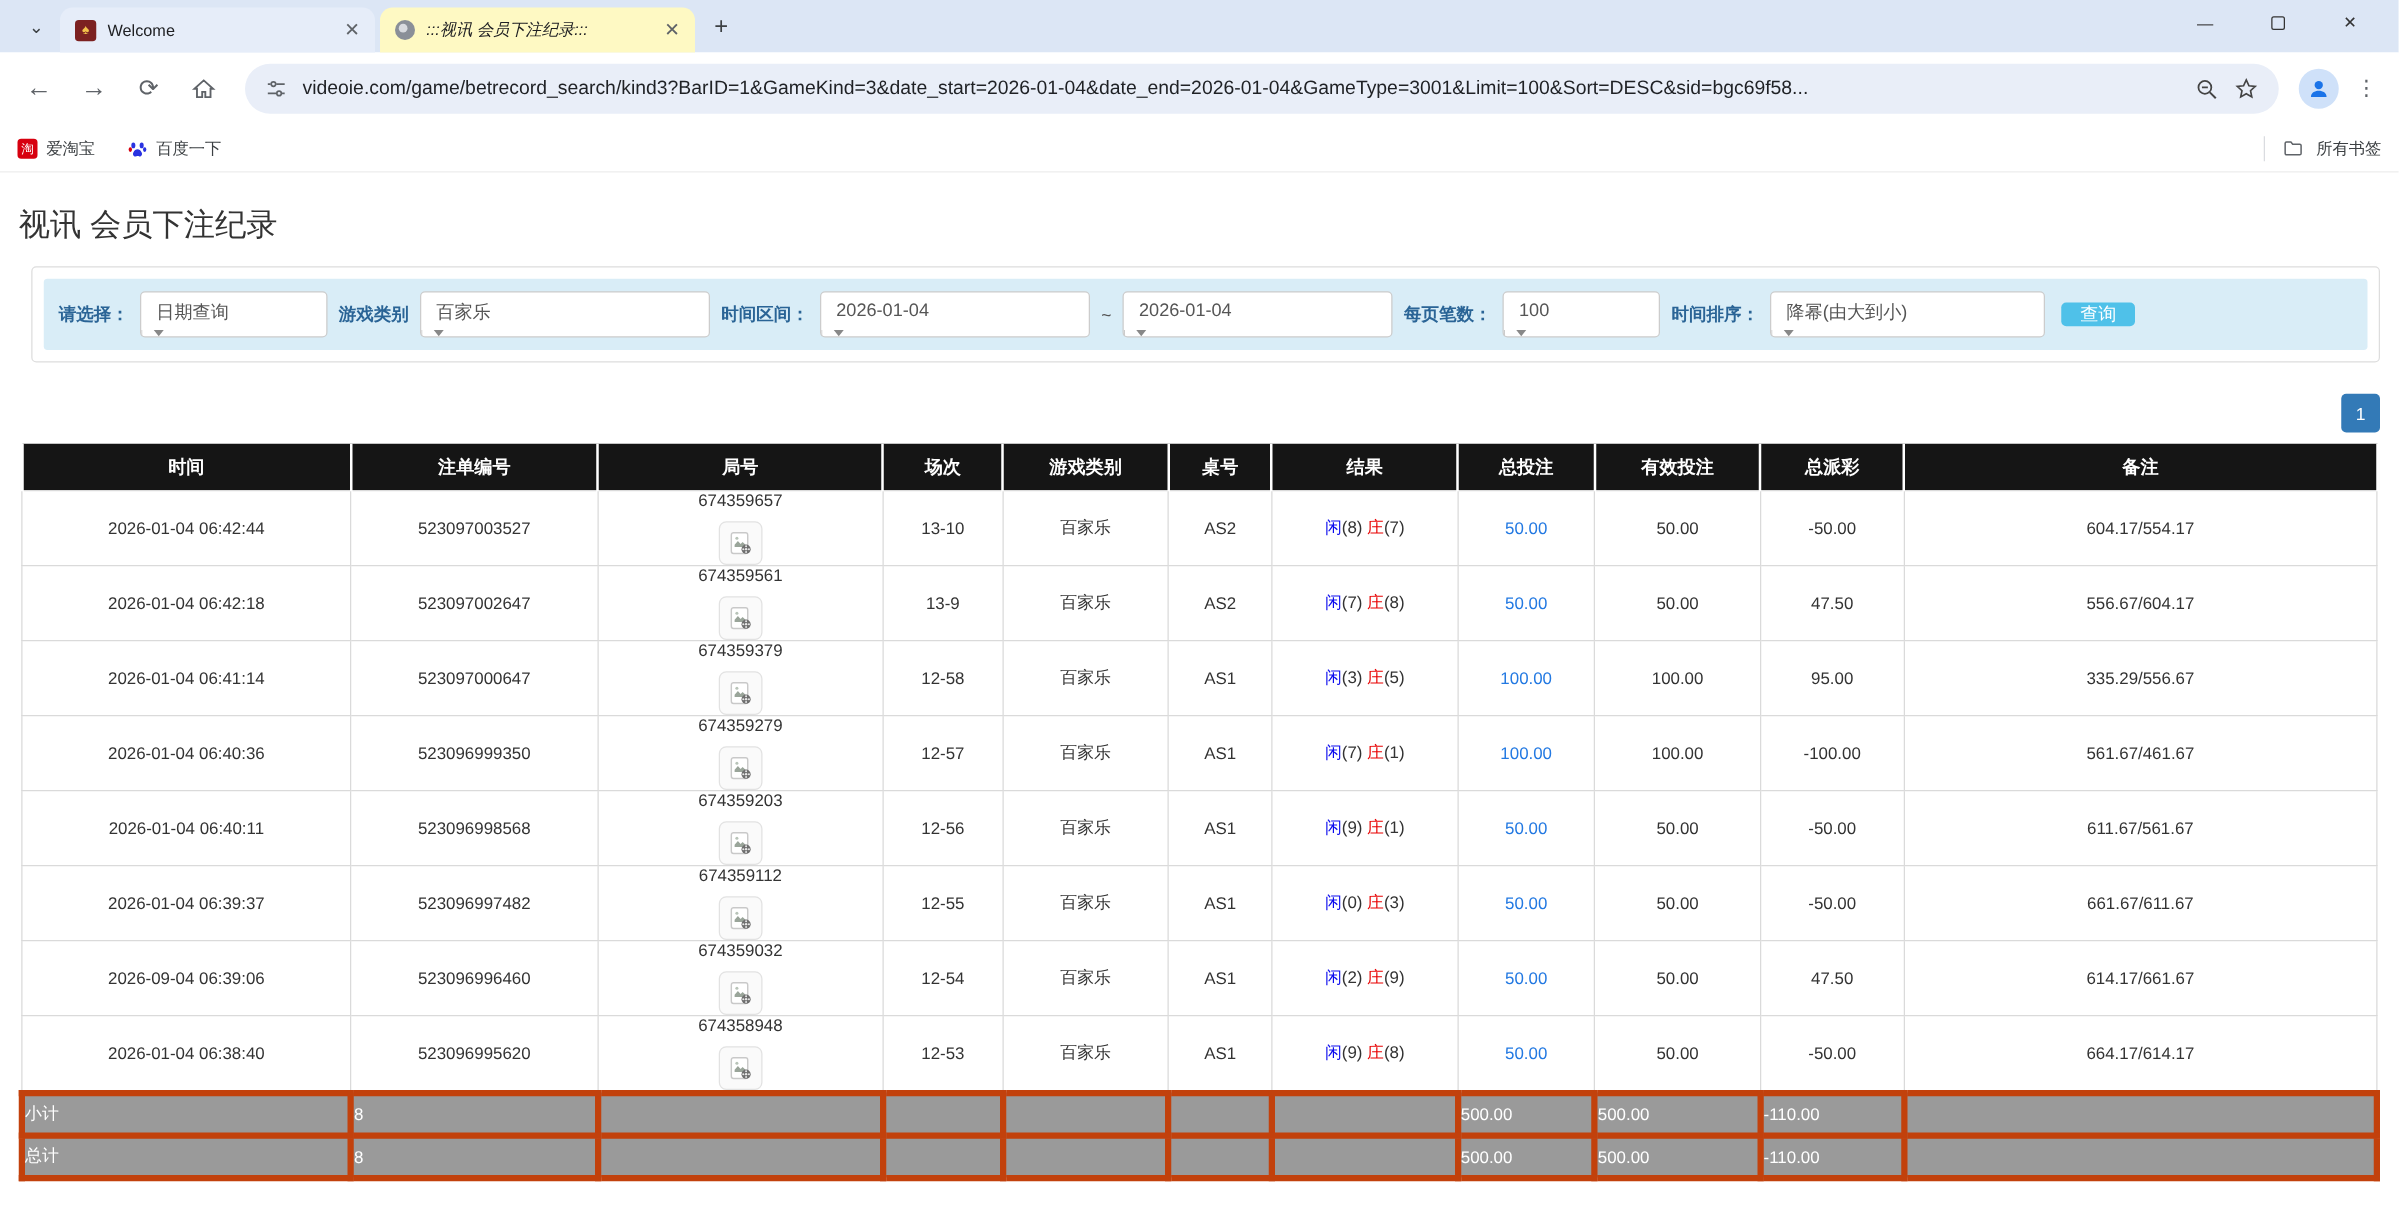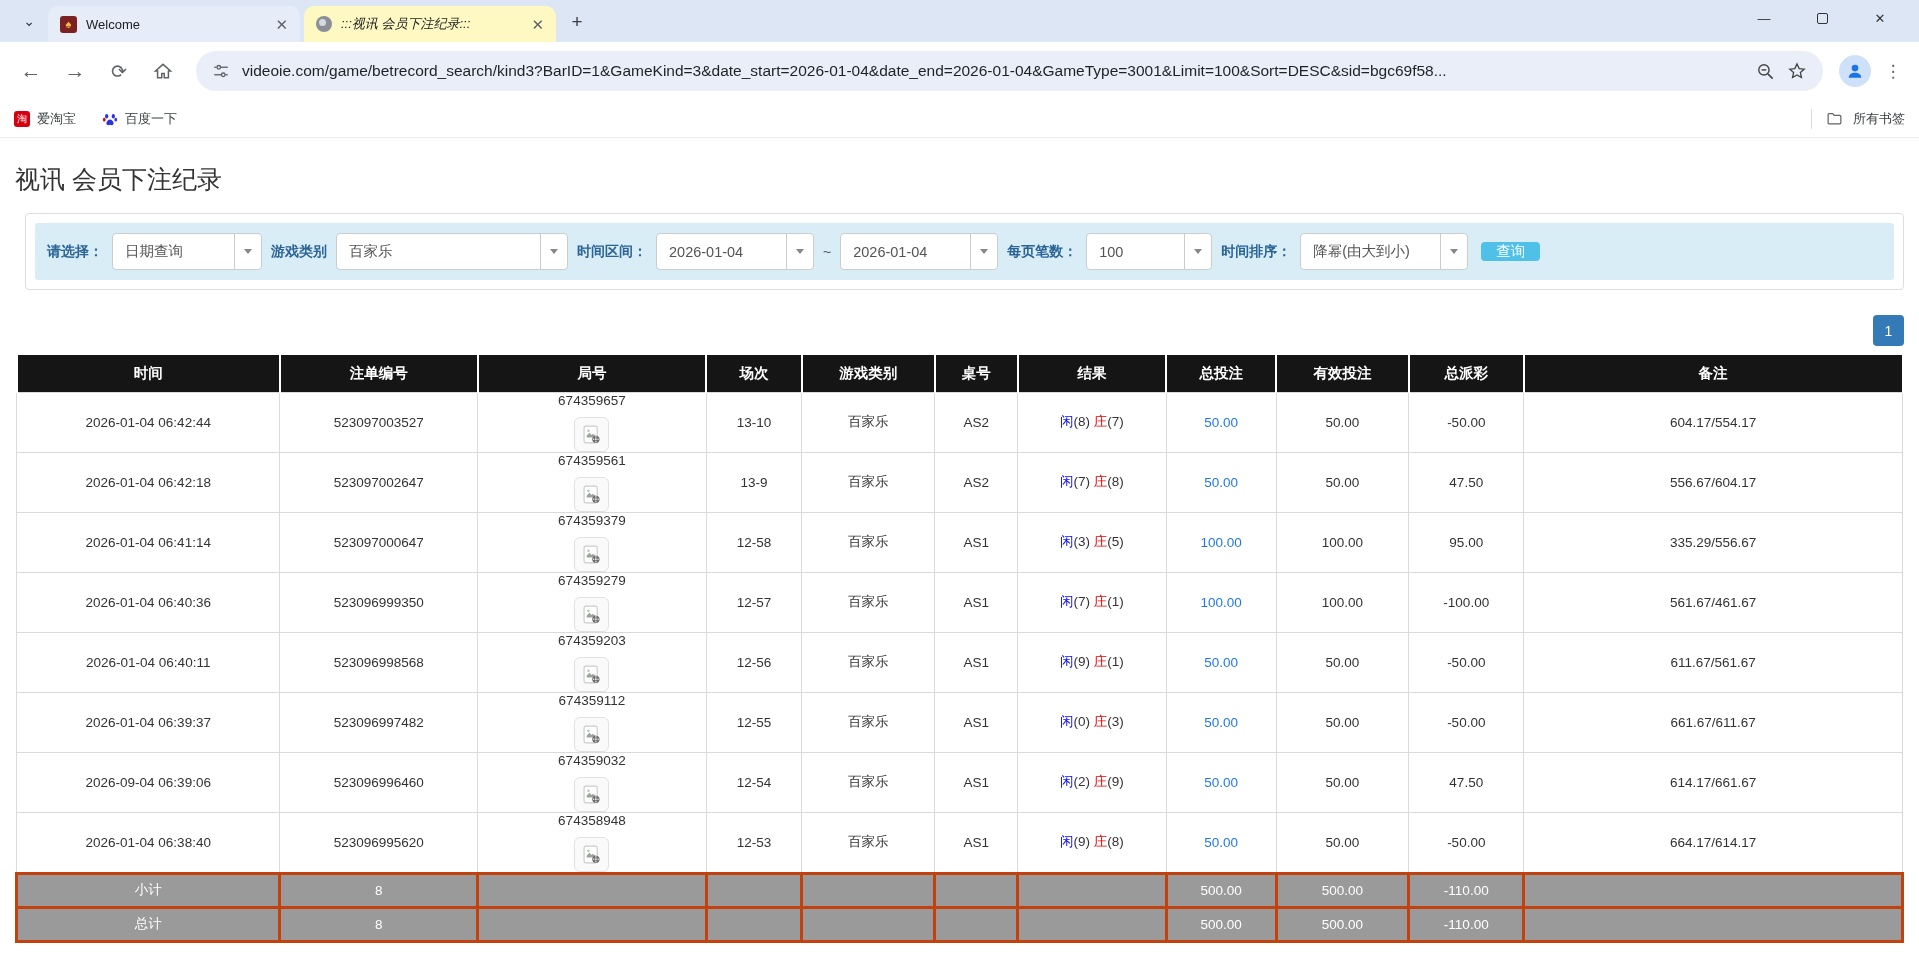--- a/index.html
+++ b/index.html
@@ -52,7 +52,7 @@
   .filter-panel { margin-top:17px; border:1px solid #ddd; border-radius:4px; padding:9px; background:#fff;margin-left:10px; }
   .filter-bar { background:#d9edf7; border-radius:3px; padding:10px 12px; display:flex; align-items:center; gap:9px; }
   .flabel { color:#2a6496; font-weight:bold; font-size:14px; white-space:nowrap; }
-  .selectbox { height:37px; background:#fff; border:1px solid #ccc; border-radius:4px; display:flex; align-items:stretch; }
+  .selectbox { height:37px; background:#fff; border:1px solid #ccc; border-radius:4px; display:flex; align-items:stretch;flex-direction:column; }
   .selectbox .sel-val { padding:0 12px; font-size:14.5px; color:#555; flex:1; display:flex; align-items:center; white-space:nowrap; overflow:hidden; }
   .selectbox .sel-arrow { width:27px; border-left:1px solid #ccc; display:flex; align-items:center; justify-content:center; border-radius:0 4px 4px 0; }
   .tri-down { width:0; height:0; border-left:4px solid transparent; border-right:4px solid transparent; border-top:5px solid #888; }

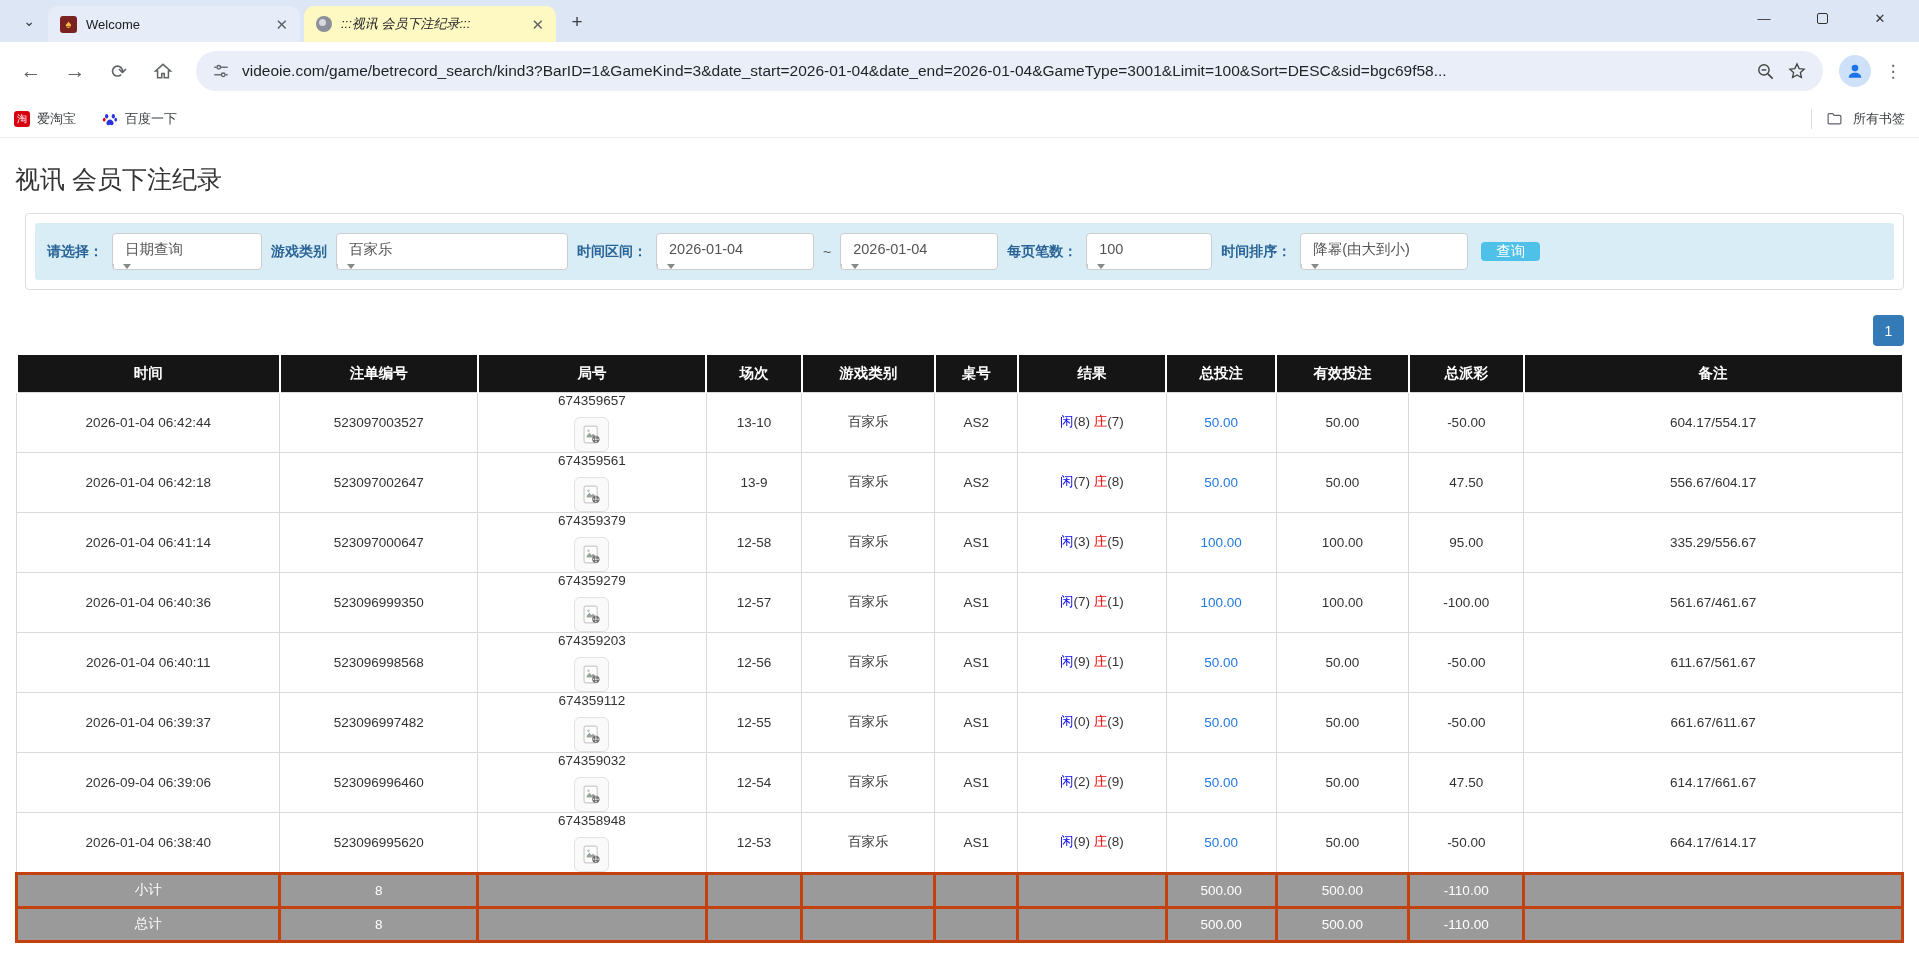--- a/index.html
+++ b/index.html
@@ -56,7 +56,7 @@
   .selectbox .sel-val { padding:0 12px; font-size:14.5px; color:#555; flex:1; display:flex; align-items:center; white-space:nowrap; overflow:hidden; }
   .selectbox .sel-arrow { width:27px; border-left:1px solid #ccc; display:flex; align-items:center; justify-content:center; border-radius:0 4px 4px 0; }
   .tri-down { width:0; height:0; border-left:4px solid transparent; border-right:4px solid transparent; border-top:5px solid #888; }
-  .w-select { width:150px; } .w-game { width:232px; } .w-date { width:158px; } .w-per { width:126px; } .w-sort { width:168px; }
+  .w-select { width:150px; } .w-game { width:232px; } .w-date { width:216px; } .w-per { width:126px; } .w-sort { width:168px; }
   .tilde { color:#555; font-size:14px; }
   .search-btn { height:19px; padding:0 15px; background:#4fc1e9; color:#fff; border:none; border-radius:4px;
     font-size:14.5px; margin-left:4px; cursor:pointer; }

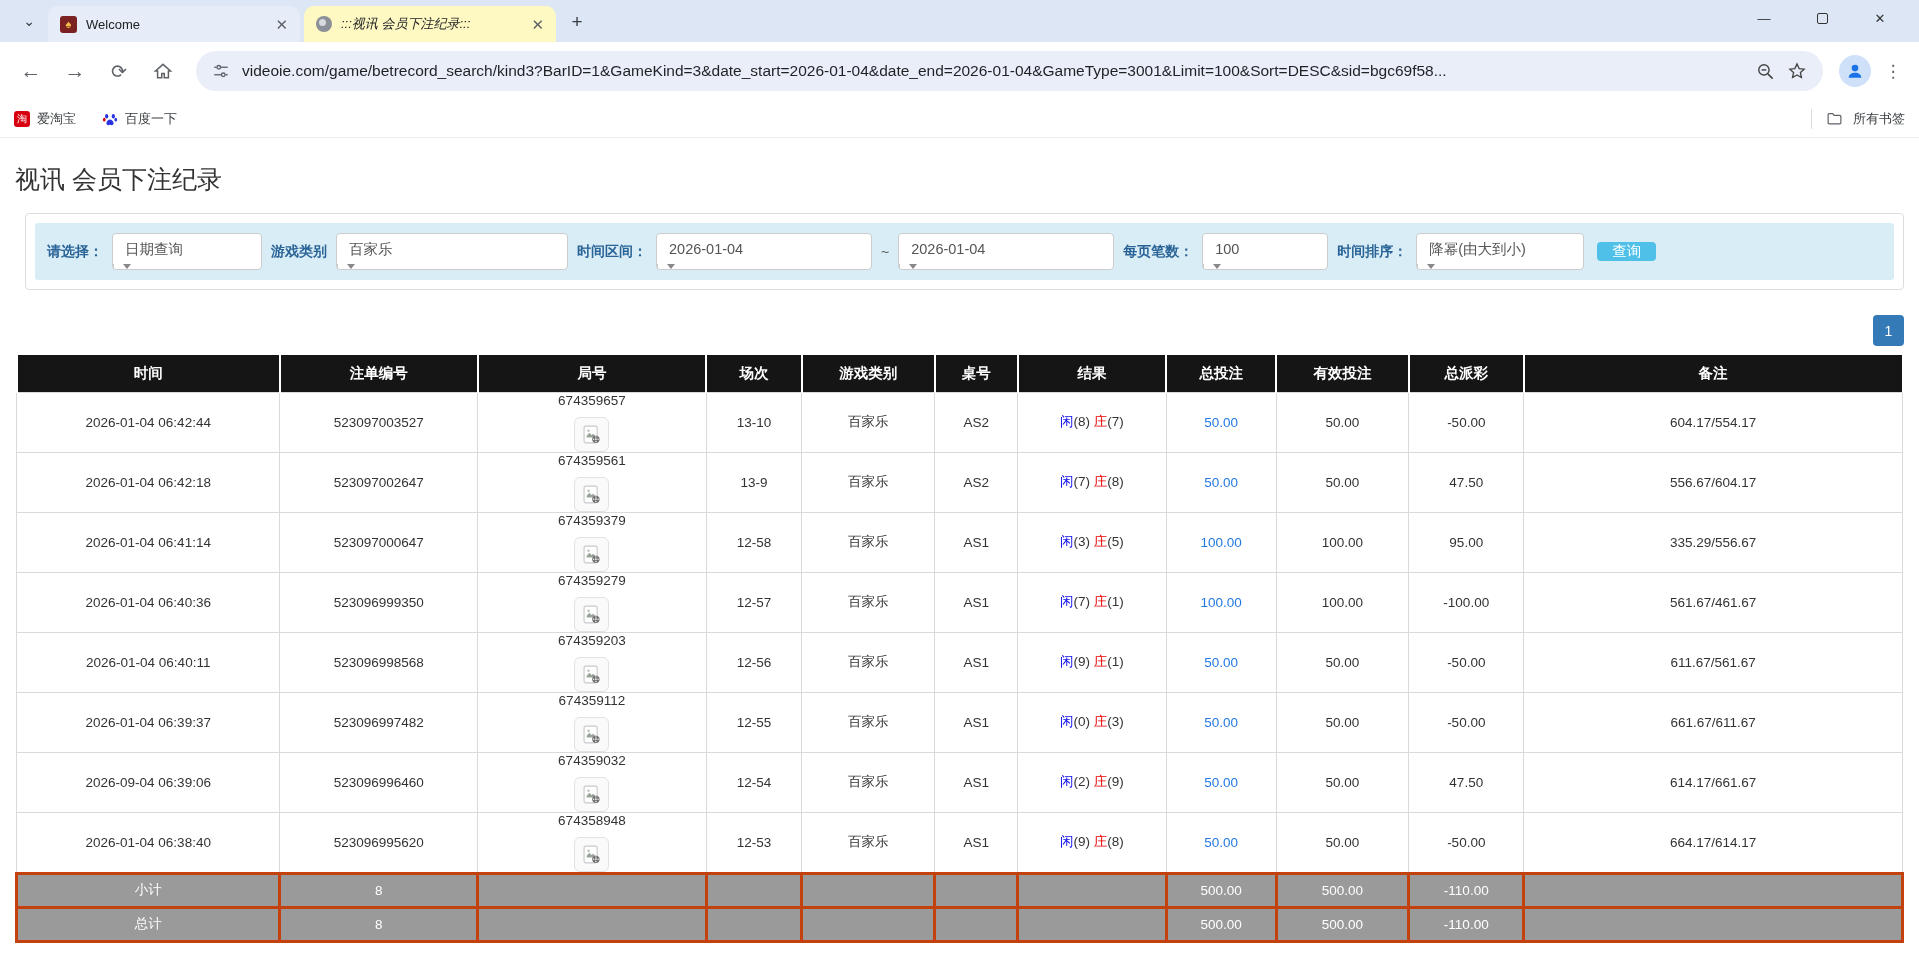--- a/index.html
+++ b/index.html
@@ -56,7 +56,7 @@
   .selectbox .sel-val { padding:0 12px; font-size:14.5px; color:#555; flex:1; display:flex; align-items:center; white-space:nowrap; overflow:hidden; }
   .selectbox .sel-arrow { width:27px; border-left:1px solid #ccc; display:flex; align-items:center; justify-content:center; border-radius:0 4px 4px 0; }
   .tri-down { width:0; height:0; border-left:4px solid transparent; border-right:4px solid transparent; border-top:5px solid #888; }
-  .w-select { width:150px; } .w-game { width:232px; } .w-date { width:216px; } .w-per { width:126px; } .w-sort { width:168px; }
+  .w-select { width:150px; } .w-game { width:232px; } .w-date { width:216px; } .w-per { width:126px; } .w-sort { width:220px; }
   .tilde { color:#555; font-size:14px; }
   .search-btn { height:19px; padding:0 15px; background:#4fc1e9; color:#fff; border:none; border-radius:4px;
     font-size:14.5px; margin-left:4px; cursor:pointer; }

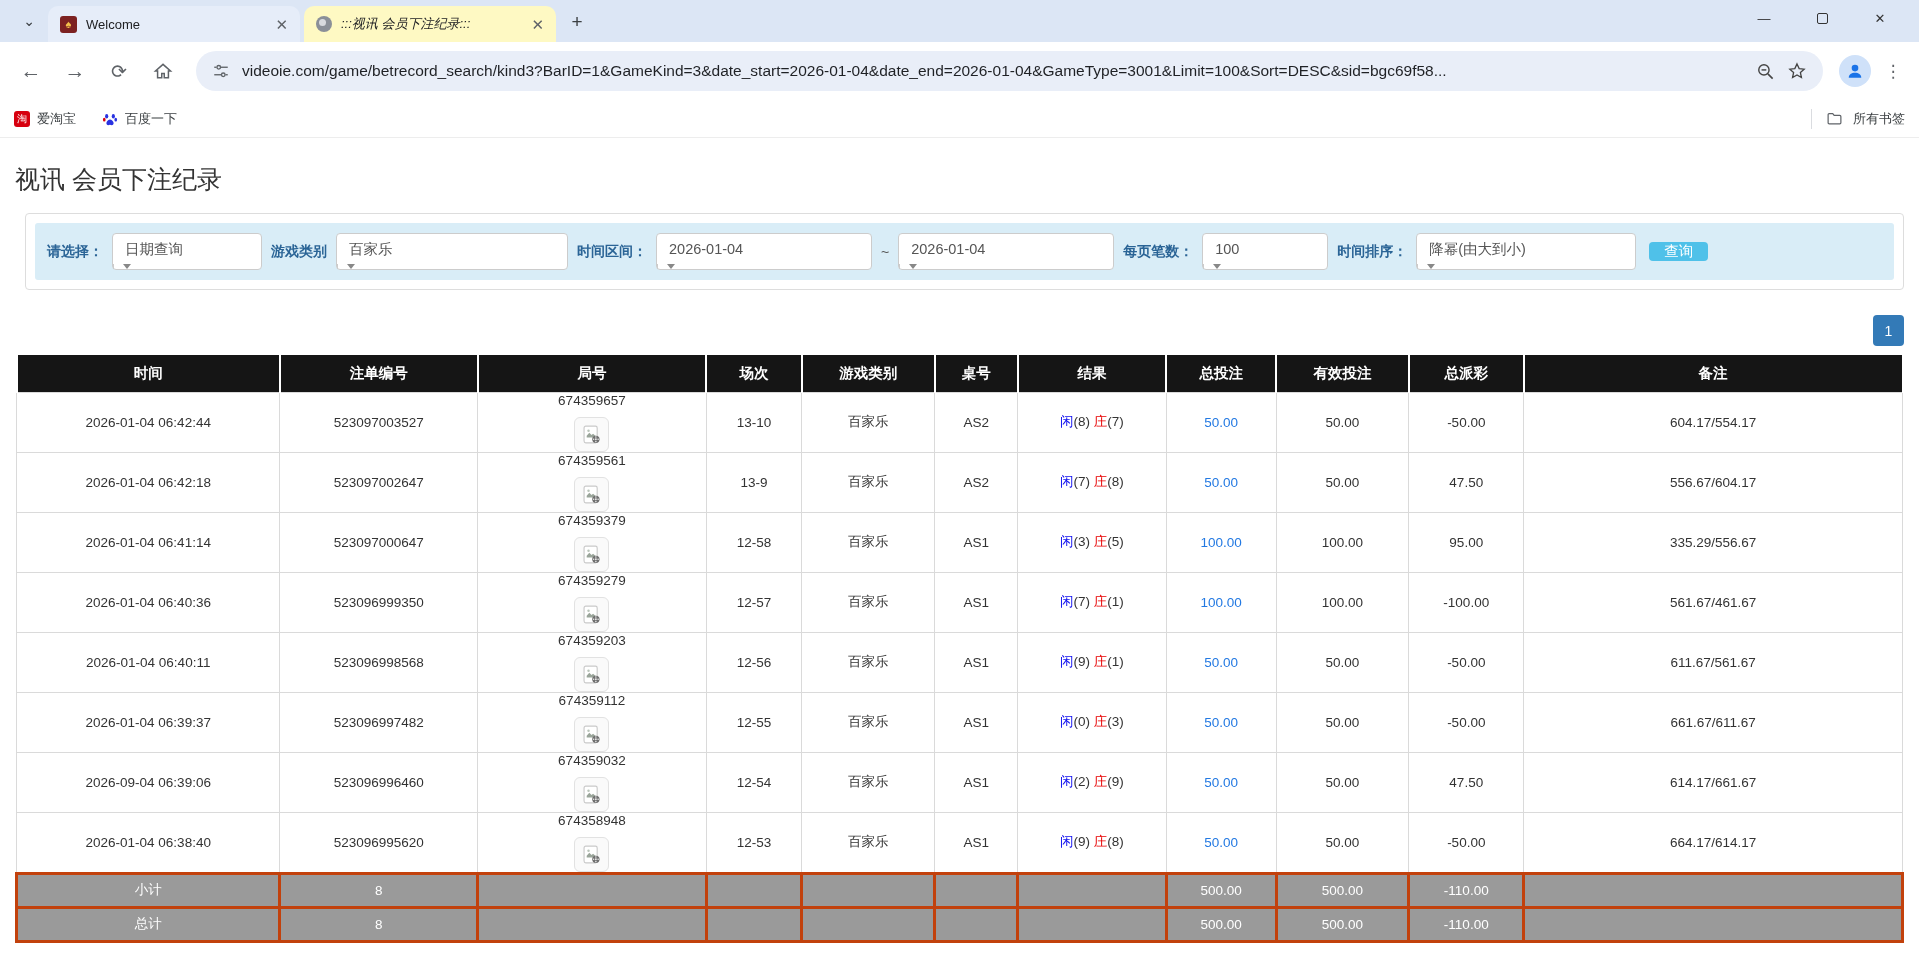--- a/index.html
+++ b/index.html
@@ -75,8 +75,8 @@
     border-left:2px solid #fff; border-right:2px solid #fff; }
   table.bets tbody td { height:54px; text-align:center; font-size:13.5px; color:#333;
     border:1px solid #dadada; background:#fff; }
-  table.bets tfoot td { background:#9a9a9a; color:#fff; height:34px; border:3px solid #c2410c;
-    font-size:13.5px; text-align:center; }
+  table.bets tfoot td { background:#9a9a9a; color:#fff; height:34px; border:5px solid #c2410c;
+    font-size:13.5px; text-align:left; }
   .link { color:#2379e2; cursor:pointer; }
   .neg { color:#fe0000; }
   .res-b { color:#0b0bee; }

